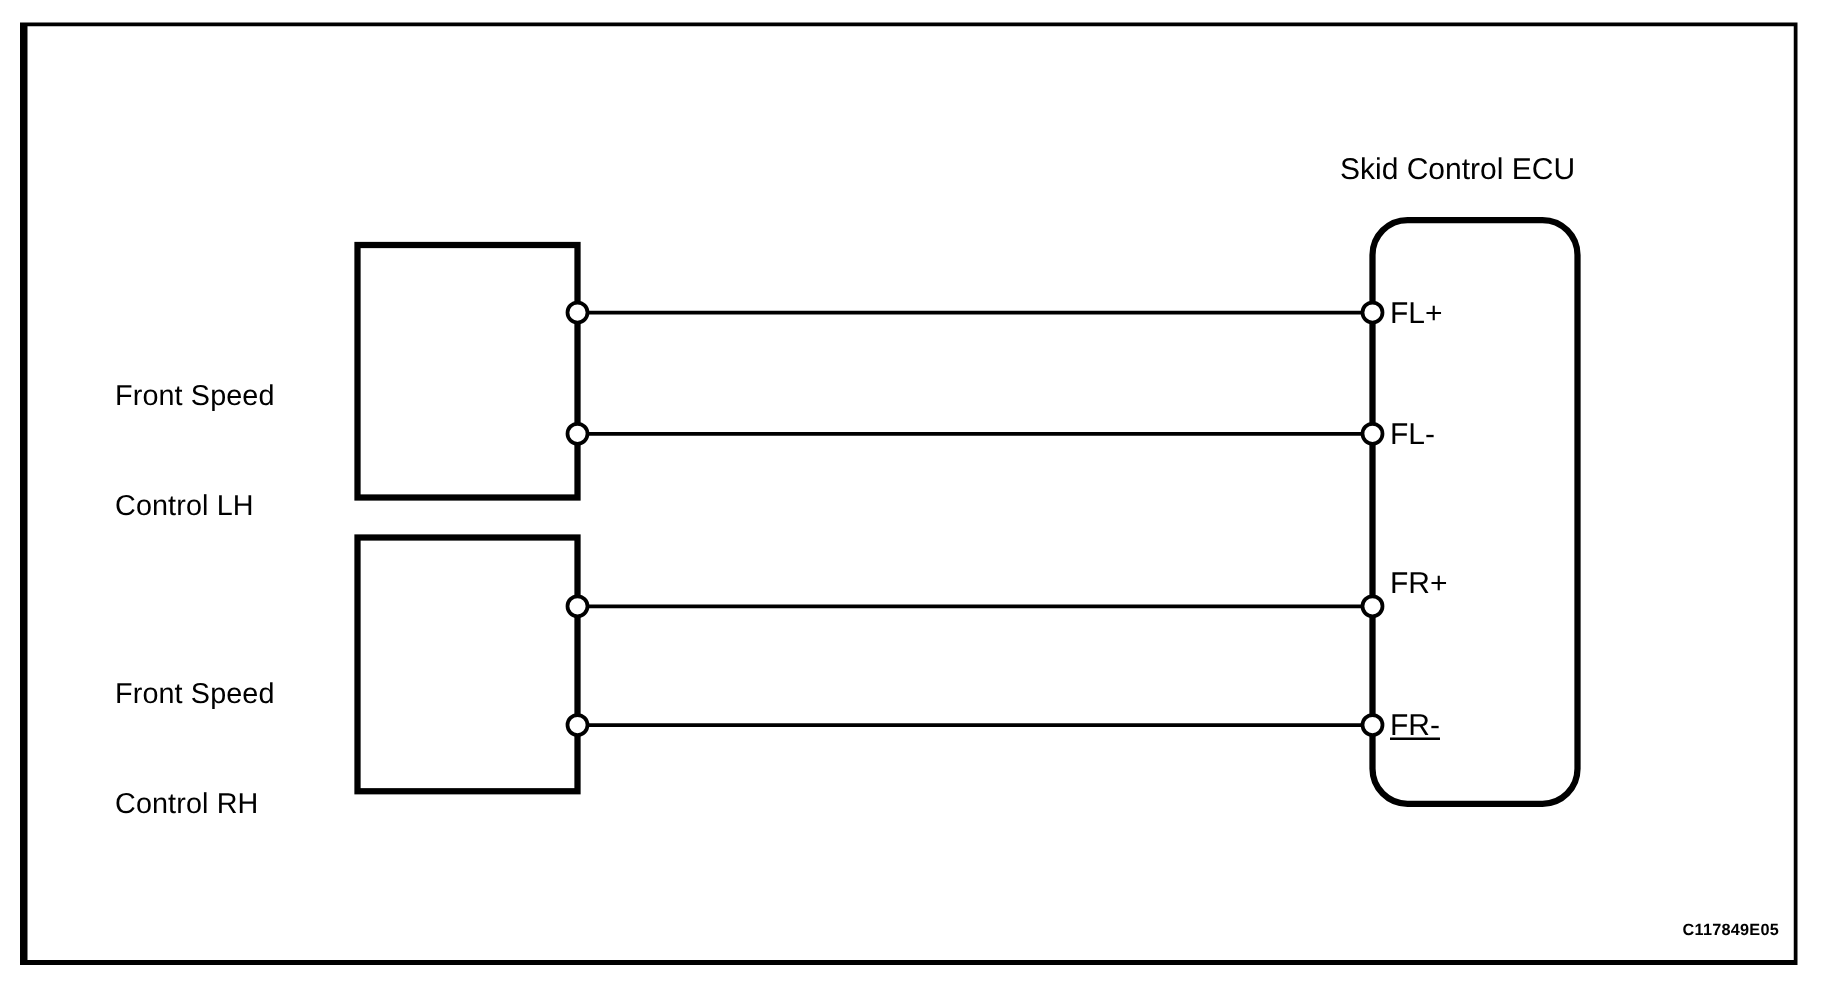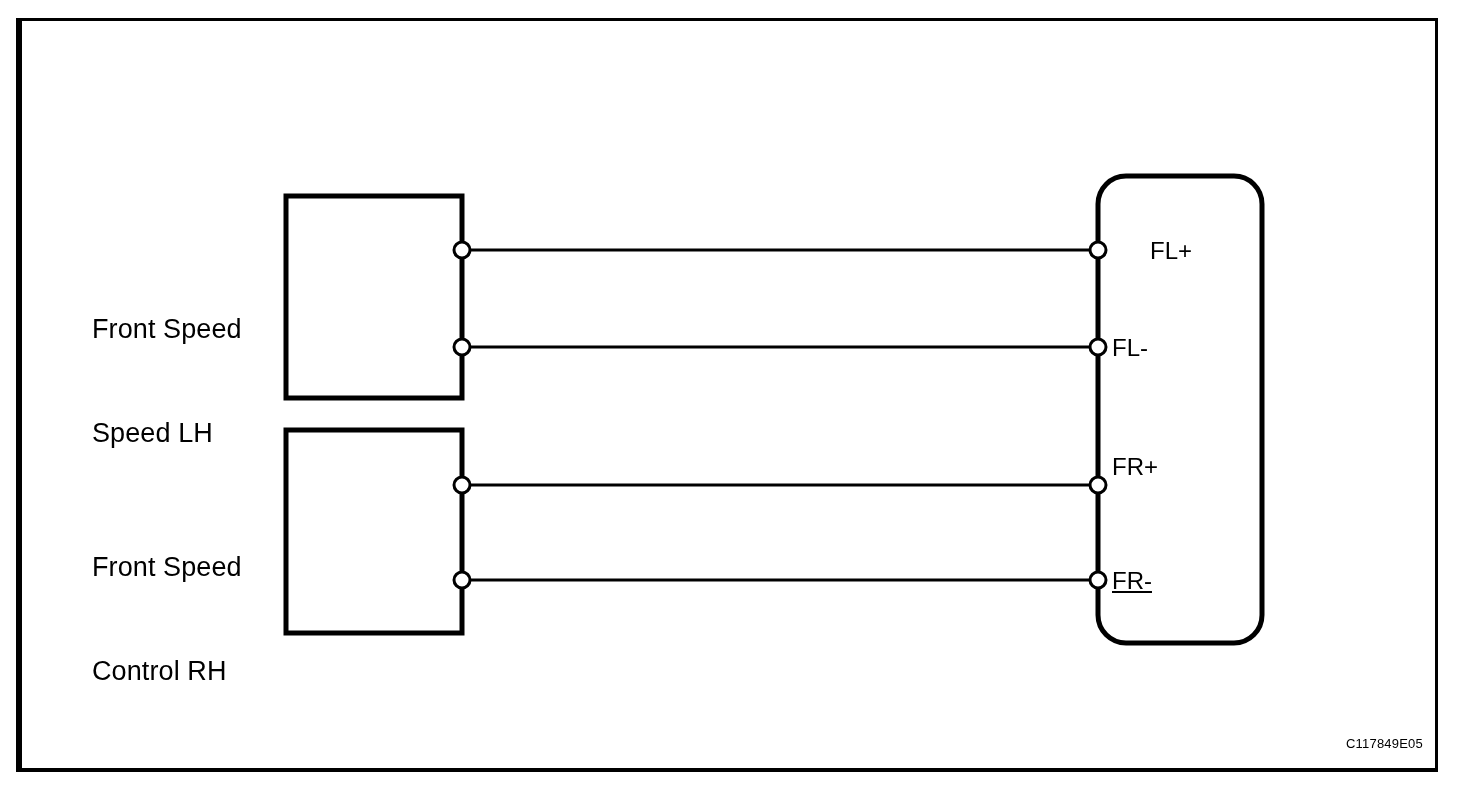--- a/index.html
+++ b/index.html
@@ -118,6 +118,7 @@
     <div>Control RH</div>
   </div>
 
+  <div class="lbl" id="ecu-title">Skid Control ECU</div>
 
   <div class="lbl pin-label" id="pin-fl-plus">FL+</div>
   <div class="lbl pin-label" id="pin-fl-minus">FL-</div>

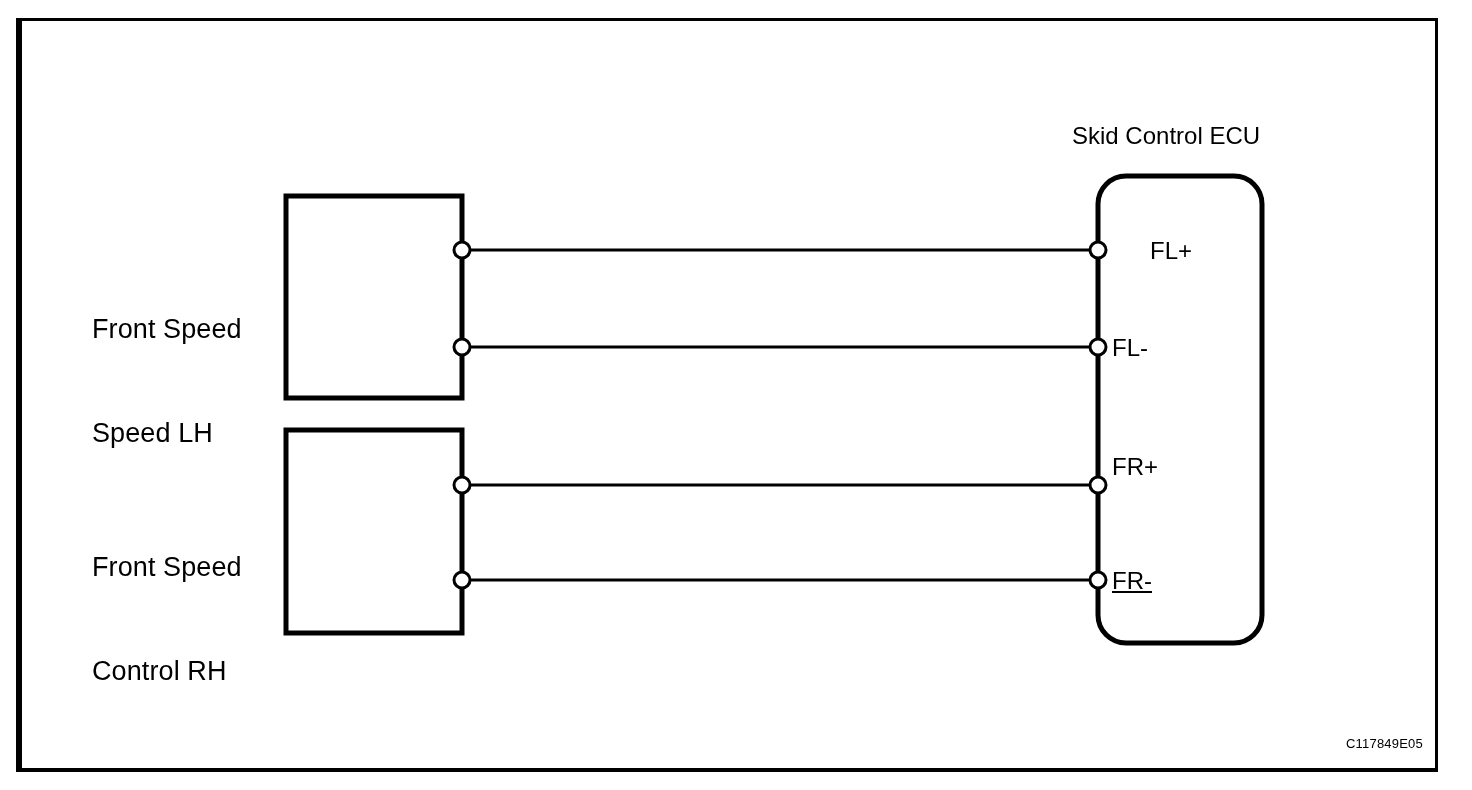--- a/index.html
+++ b/index.html
@@ -64,7 +64,7 @@
   .pin-label {
     font-size: 24px;
   }
-  #pin-fl-plus  { left: 1112px; top: 236px; margin-left: 38px; }
+  #pin-fl-plus  { left: 1112px; top: 236px; }
   #pin-fl-minus { left: 1112px; top: 333px; text-align: center; }
   #pin-fr-plus  { left: 1112px; top: 452px; }
   #pin-fr-minus { left: 1112px; top: 566px; text-decoration: underline; }

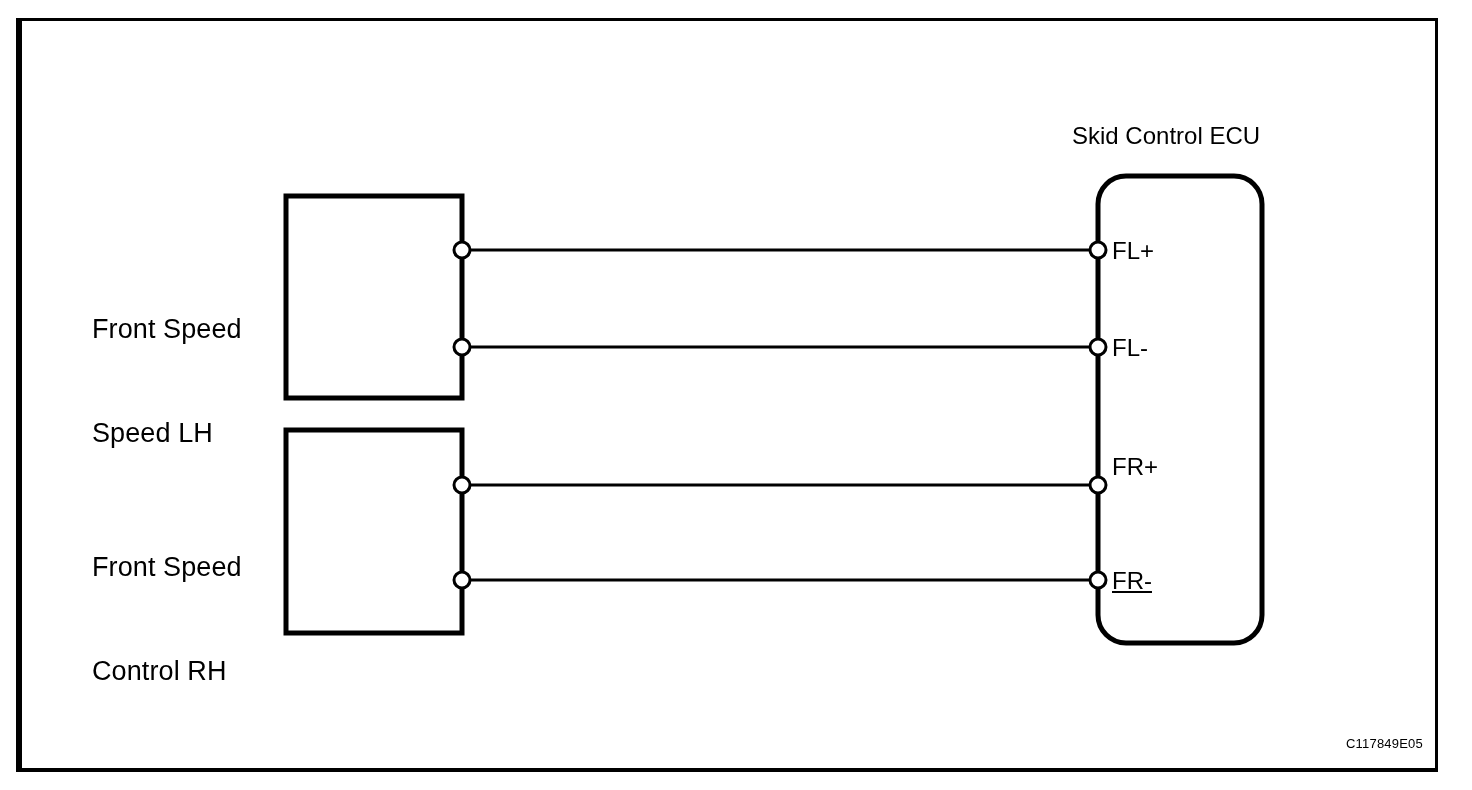--- a/index.html
+++ b/index.html
@@ -50,7 +50,7 @@
     line-height: 1.28;
   }
   .sensor-label {
-    font-size: 27px;
+    font-size: 23px;
     letter-spacing: 0.1px;
   }
   #sensor-lh-label { left: 92px; top: 243px; }

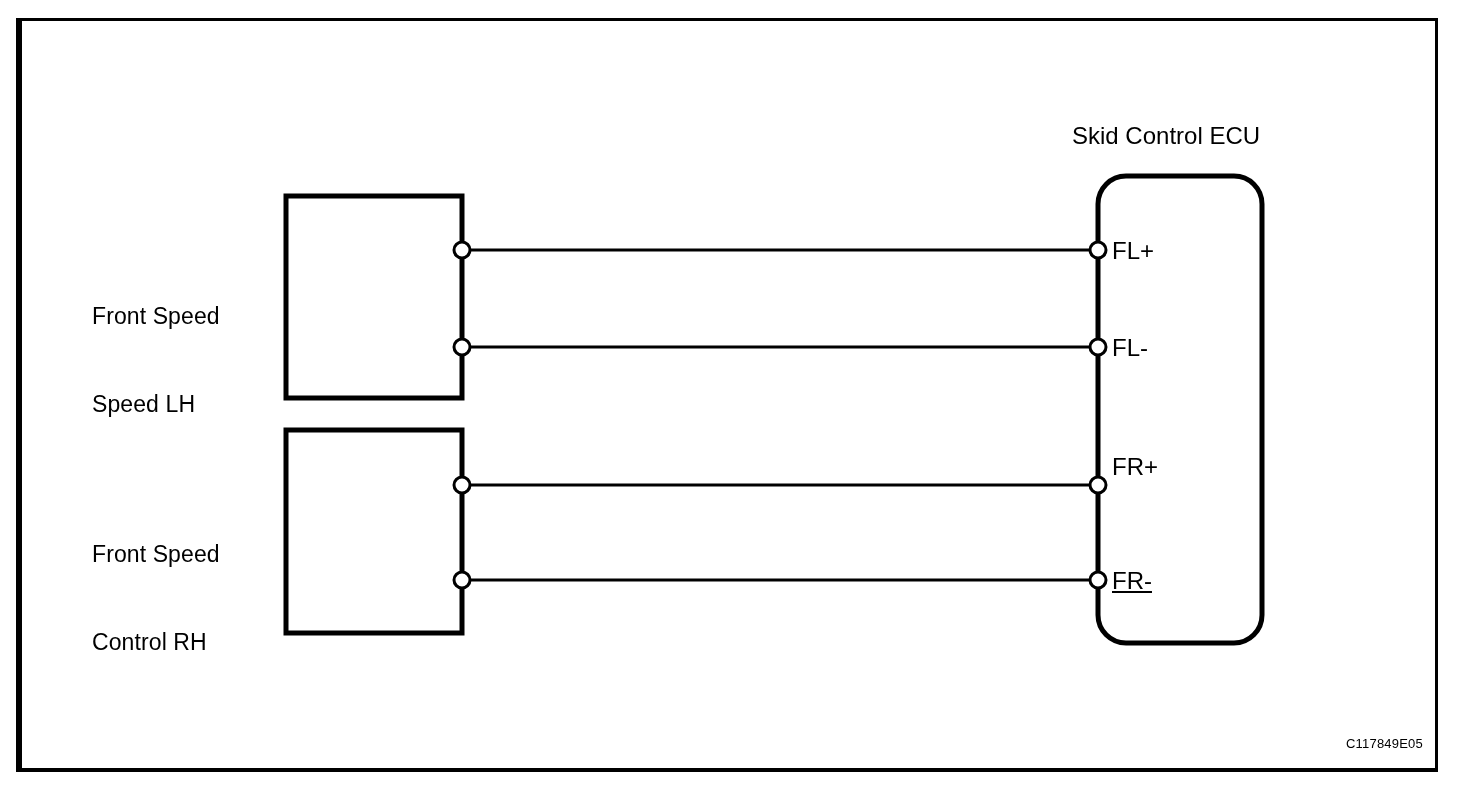--- a/index.html
+++ b/index.html
@@ -110,7 +110,7 @@
 
   <div class="lbl sensor-label" id="sensor-lh-label">
     <div>Front Speed</div>
-    <div>Speed LH</div>
+    <div>Control LH</div>
   </div>
 
   <div class="lbl sensor-label" id="sensor-rh-label">

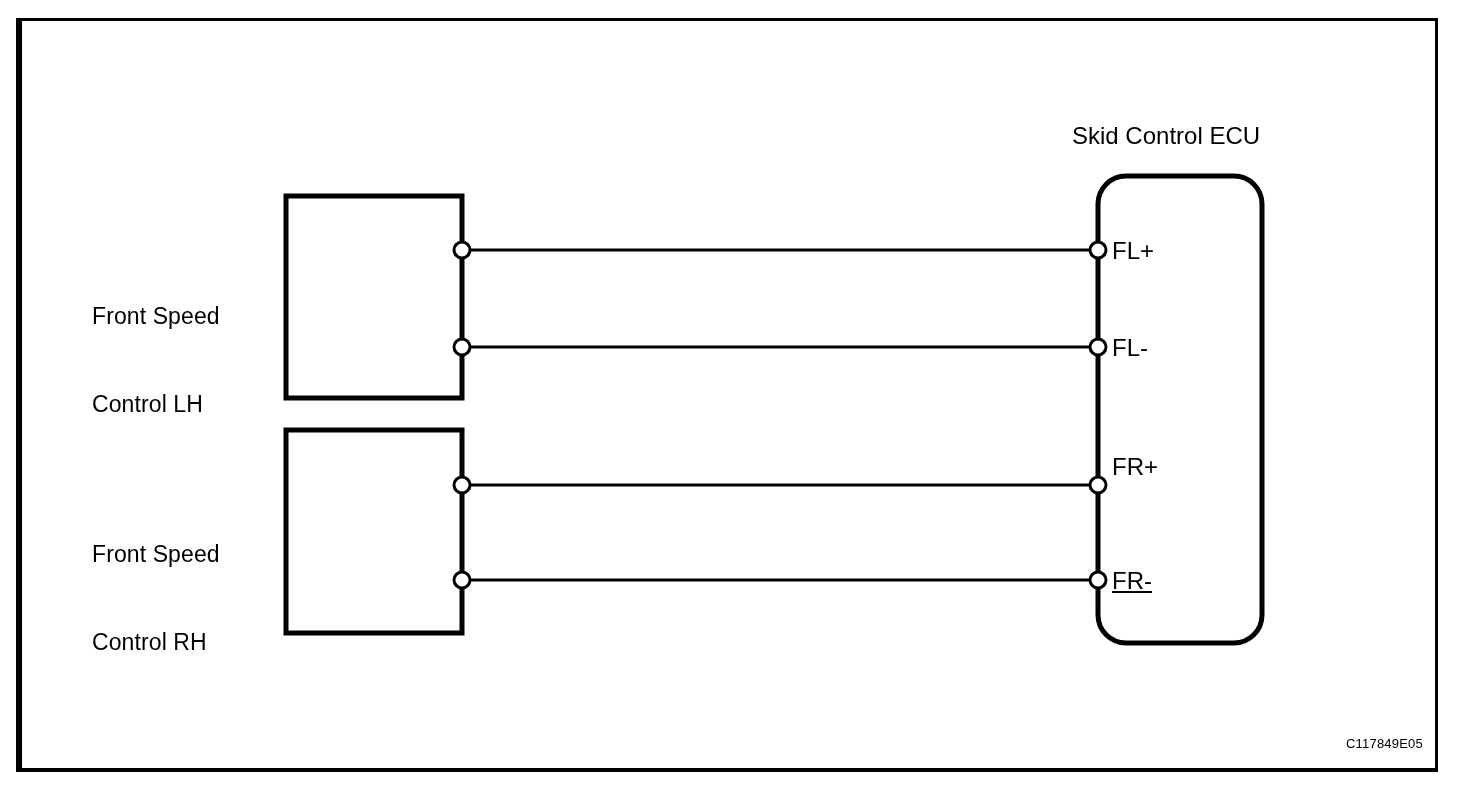--- a/index.html
+++ b/index.html
@@ -73,7 +73,7 @@
     left: 1346px;
     top: 736px;
     font-size: 13px;
-    font-weight: normal;
+    font-weight: bold;
     letter-spacing: 0.2px;
   }
 </style>

